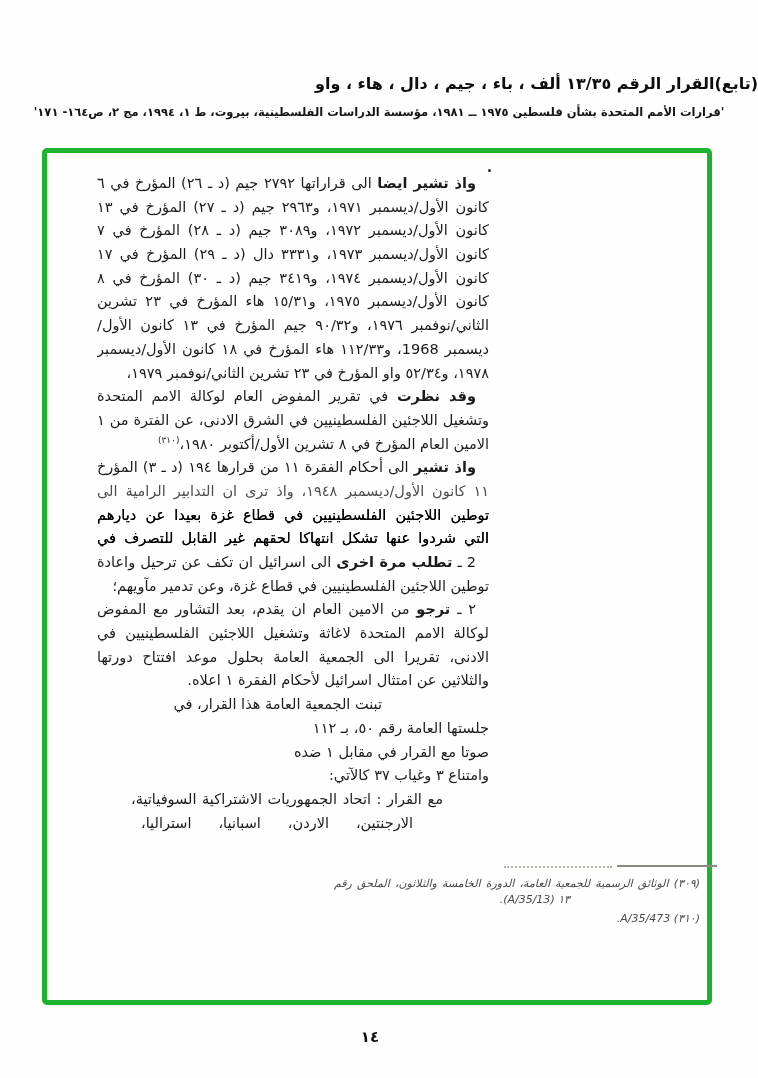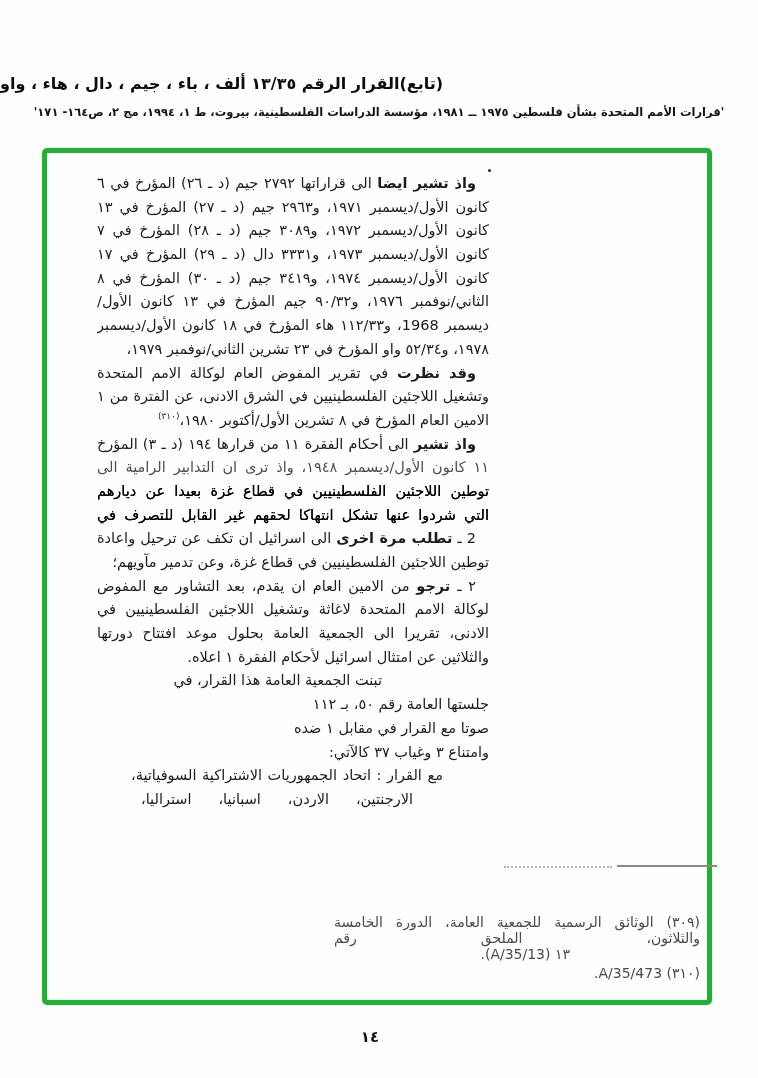--- a/index.html
+++ b/index.html
@@ -8,7 +8,7 @@
     font-family:"DejaVu Sans",sans-serif;color:#1b1b1b;overflow:hidden;
   }
   .hdr1{
-    position:absolute;top:74px;left:0;width:758px;text-align:left;
+    position:absolute;top:74px;left:0;width:758px;text-align:right;
     direction:rtl;font-size:16px;font-weight:bold;color:#0d0d0d;
     letter-spacing:.2px;
   }

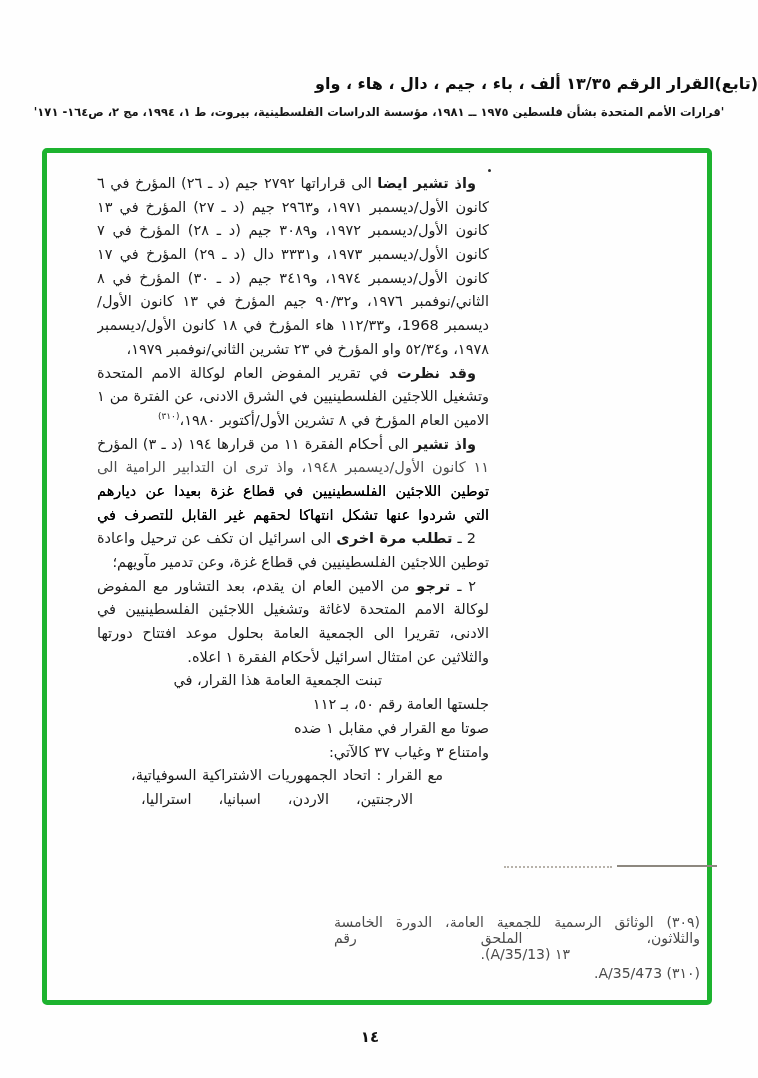--- a/index.html
+++ b/index.html
@@ -79,6 +79,7 @@
       <div class="line"><span>كانون الأول/ديسمبر ١٩٧٢، و٣٠٨٩ جيم (د ـ ٢٨) المؤرخ في ٧</span></div>
       <div class="line"><span>كانون الأول/ديسمبر ١٩٧٣، و٣٣٣١ دال (د ـ ٢٩) المؤرخ في ١٧</span></div>
       <div class="line"><span>كانون الأول/ديسمبر ١٩٧٤، و٣٤١٩ جيم (د ـ ٣٠) المؤرخ في ٨</span></div>
+      <div class="line"><span>كانون الأول/ديسمبر ١٩٧٥، و١٥/٣١ هاء المؤرخ في ٢٣ تشرين</span></div>
       <div class="line"><span>الثاني/نوفمبر ١٩٧٦، و٩٠/٣٢ جيم المؤرخ في ١٣ كانون الأول/</span></div>
       <div class="line"><span>ديسمبر 1968، و١١٢/٣٣ هاء المؤرخ في ١٨ كانون الأول/ديسمبر</span></div>
       <div class="line end"><span>١٩٧٨، و٥٢/٣٤ واو المؤرخ في ٢٣ تشرين الثاني/نوفمبر ١٩٧٩،</span></div>

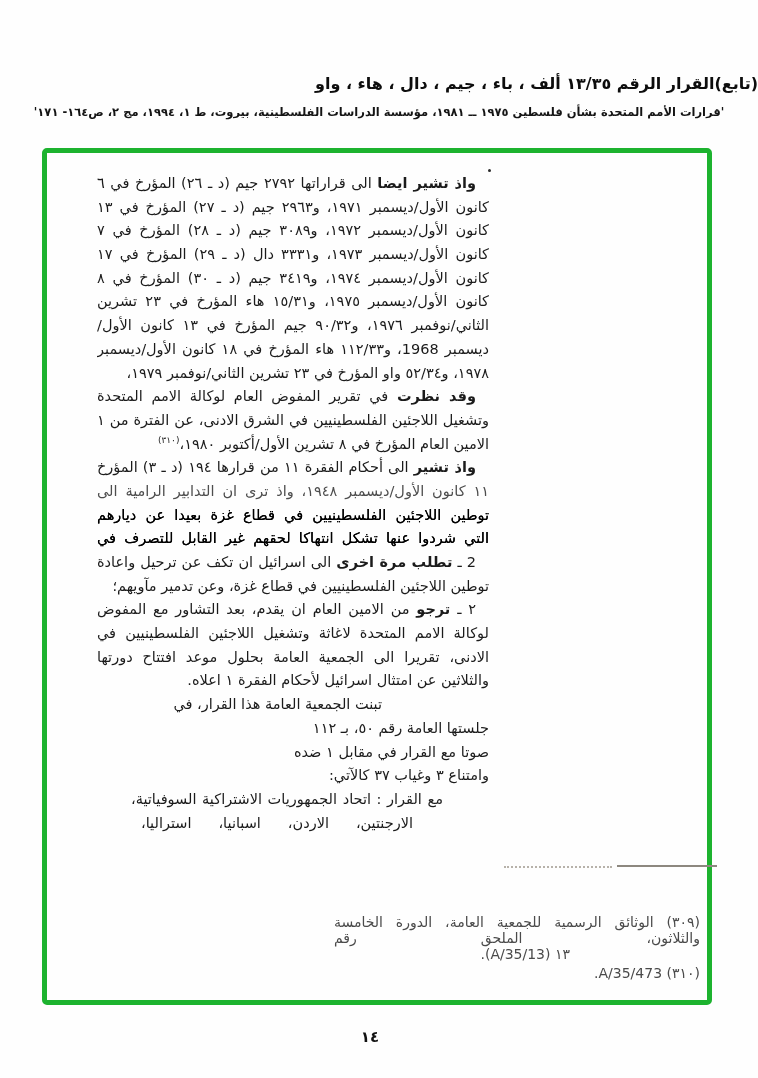--- a/index.html
+++ b/index.html
@@ -49,8 +49,8 @@
     border-top:2px solid #8d887f;
   }
   .fnotes{
-    position:absolute;right:58px;top:914px;width:366px;
-    direction:rtl;font-size:14px;line-height:16px;color:#4a4a4a;
+    position:absolute;right:58px;top:876px;width:366px;
+    direction:rtl;font-size:11px;line-height:16px;color:#4a4a4a;font-style:italic;
   }
   .fline{text-align:justify;text-align-last:justify;}
   .fline.fcont{margin-right:130px;text-align:right;text-align-last:right;}

